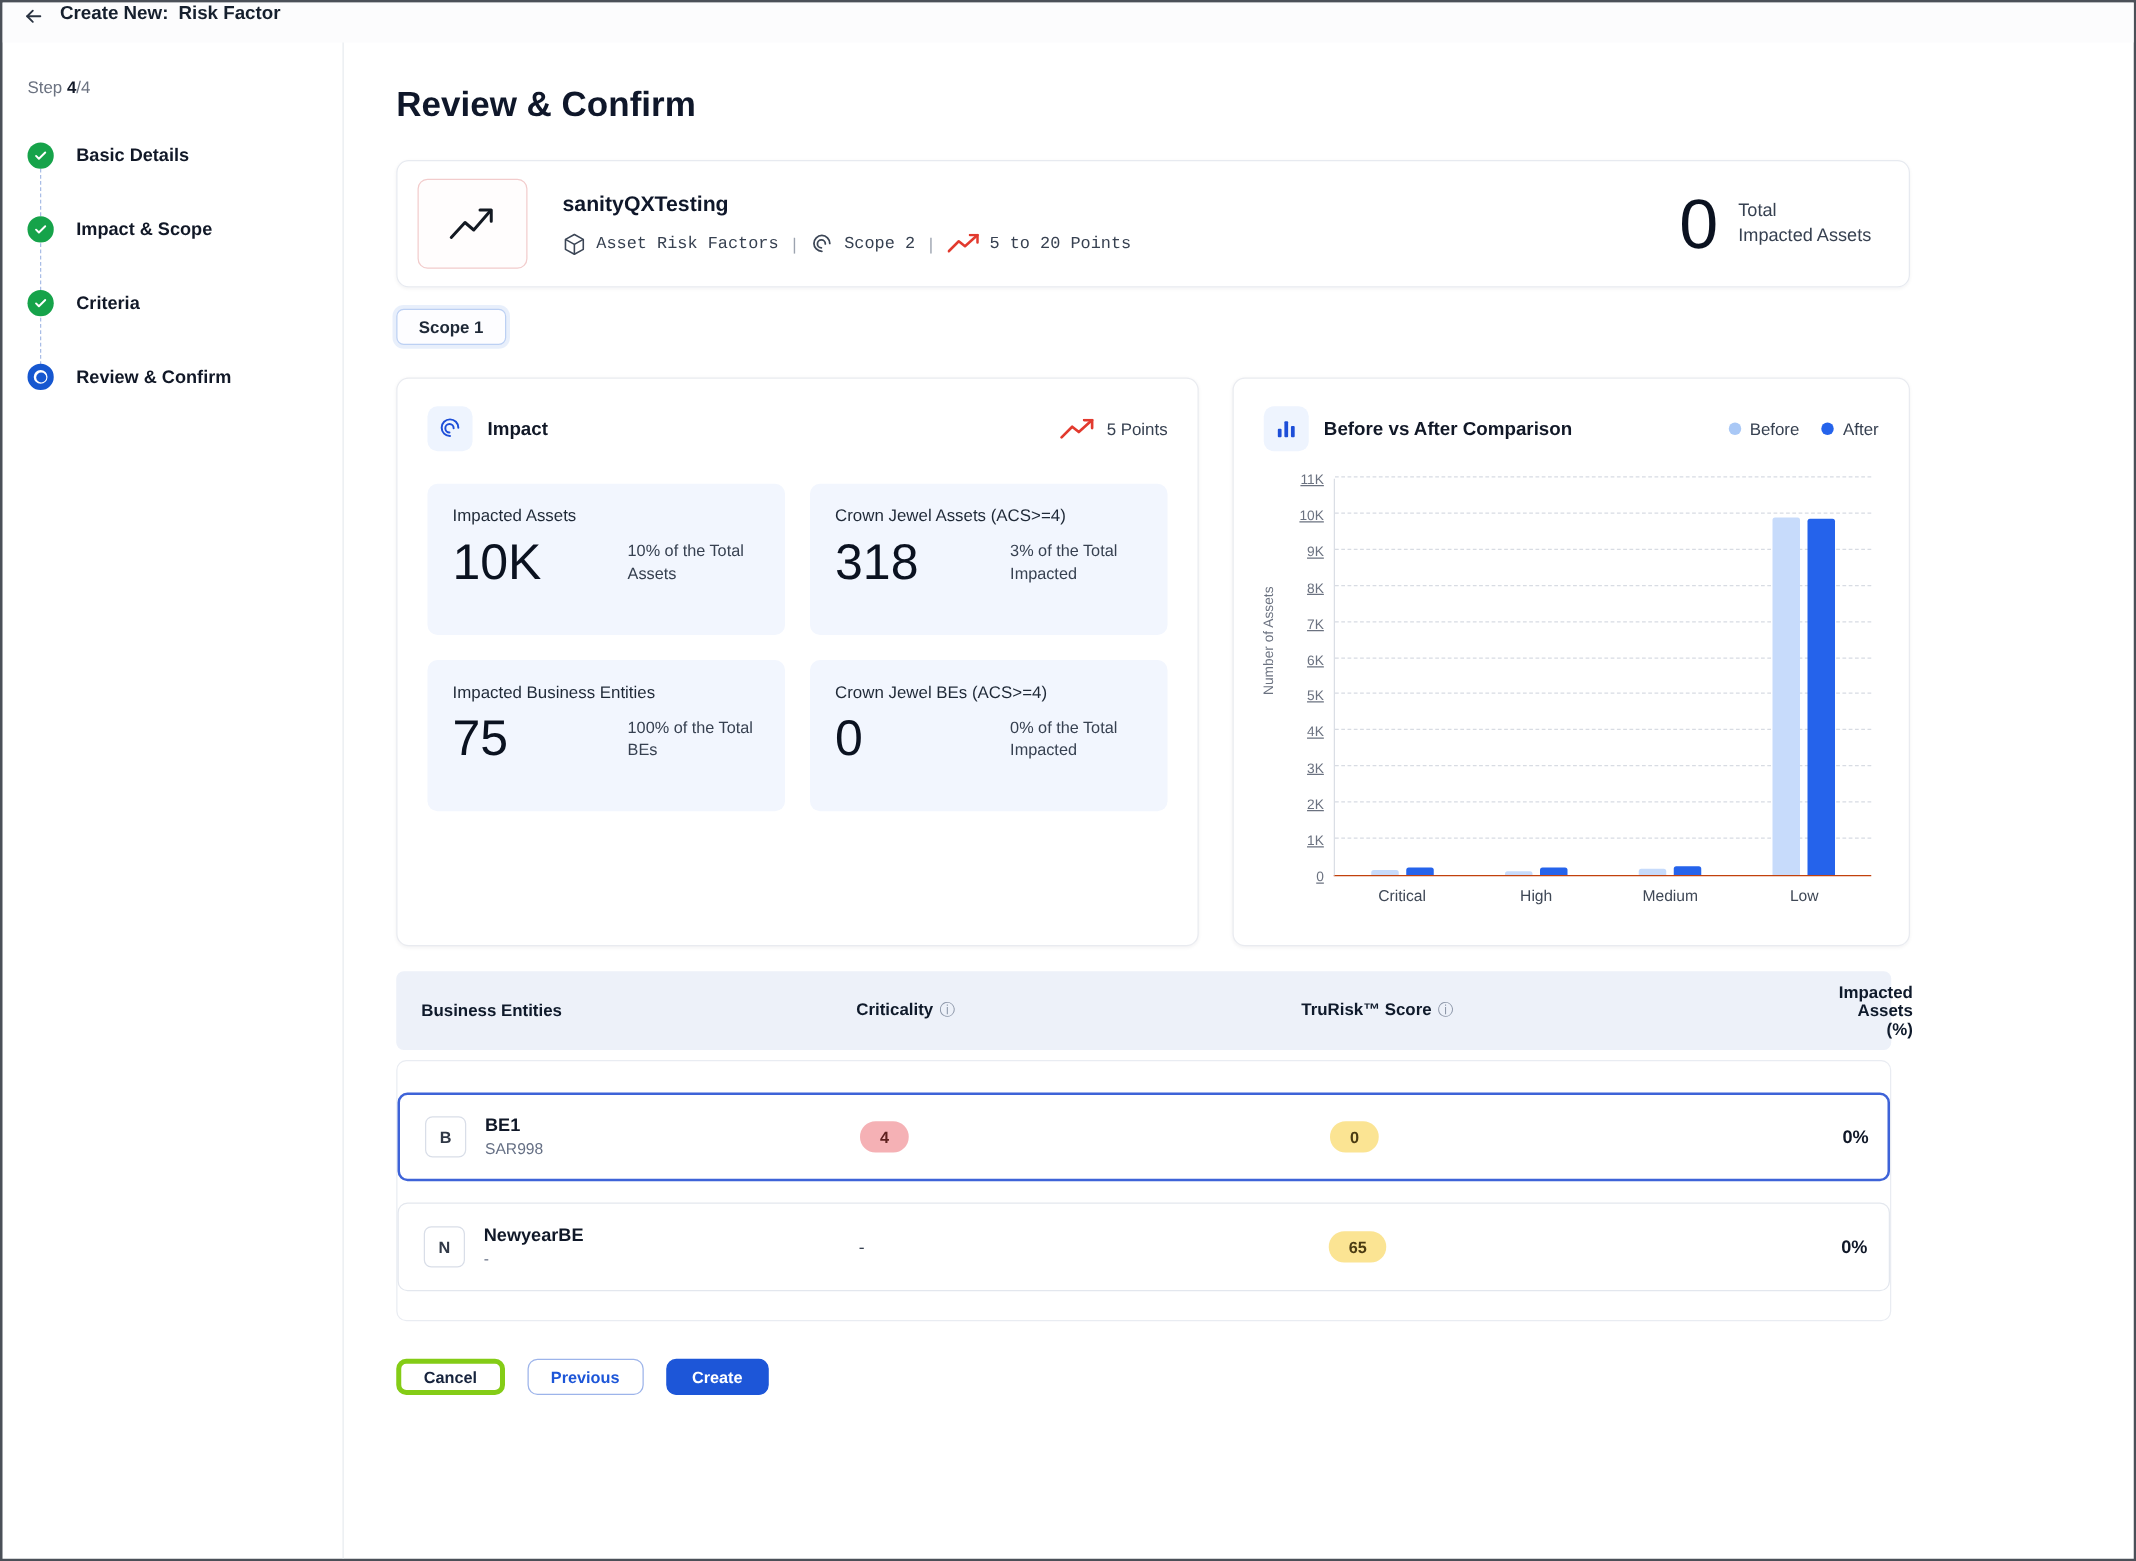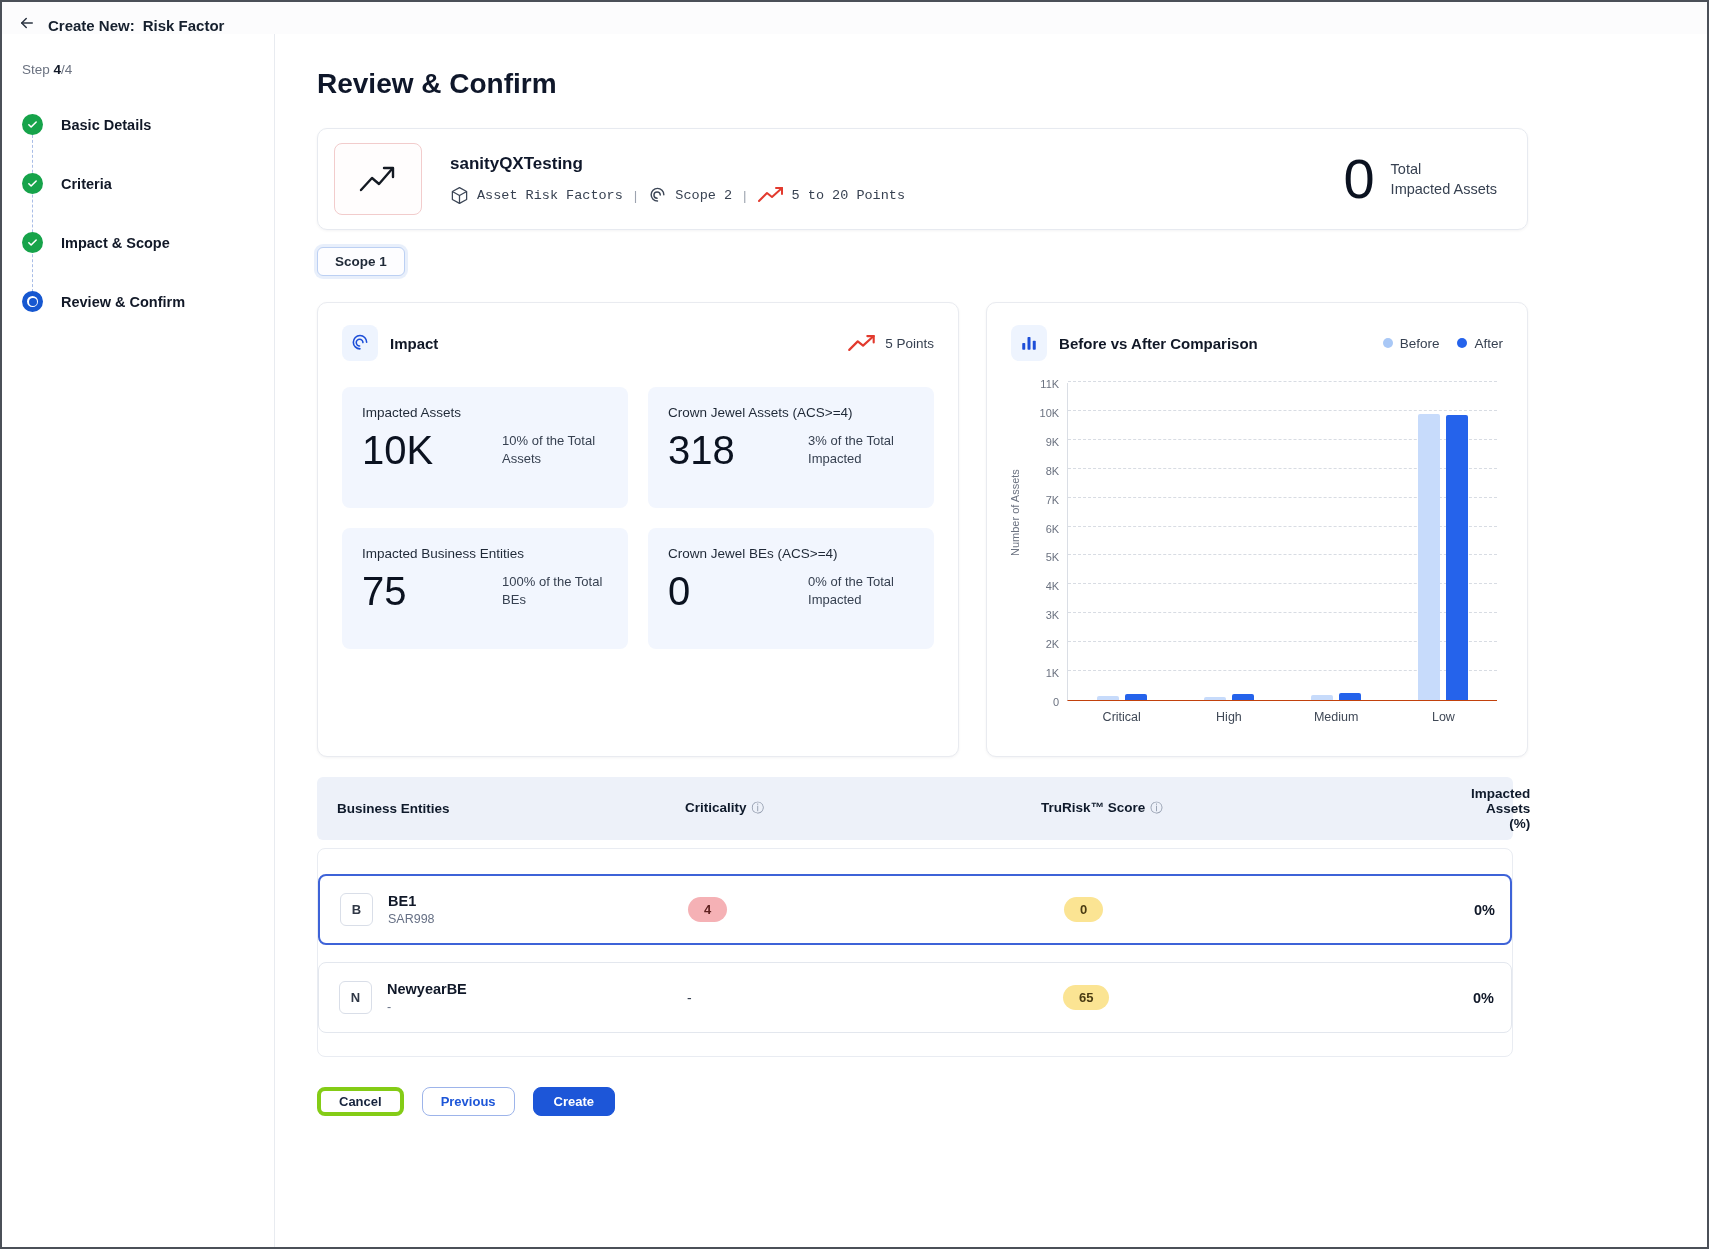--- a/index.html
+++ b/index.html
@@ -11,7 +11,7 @@
   }
 
   
-  .topbar { height:32px; display:flex; align-items:flex-end; gap:10px; padding:0 14px; background:#fcfcfd; }
+  .topbar { height:32px; display:flex; align-items:flex-start; gap:10px; padding:0 14px; background:#fcfcfd; }
   .back-btn { width:22px; height:22px; display:flex; align-items:center; justify-content:center; cursor:pointer; }
   .topbar-title { font-size:15px; font-weight:700; color:#16202e; display:flex; gap:8px; }
 

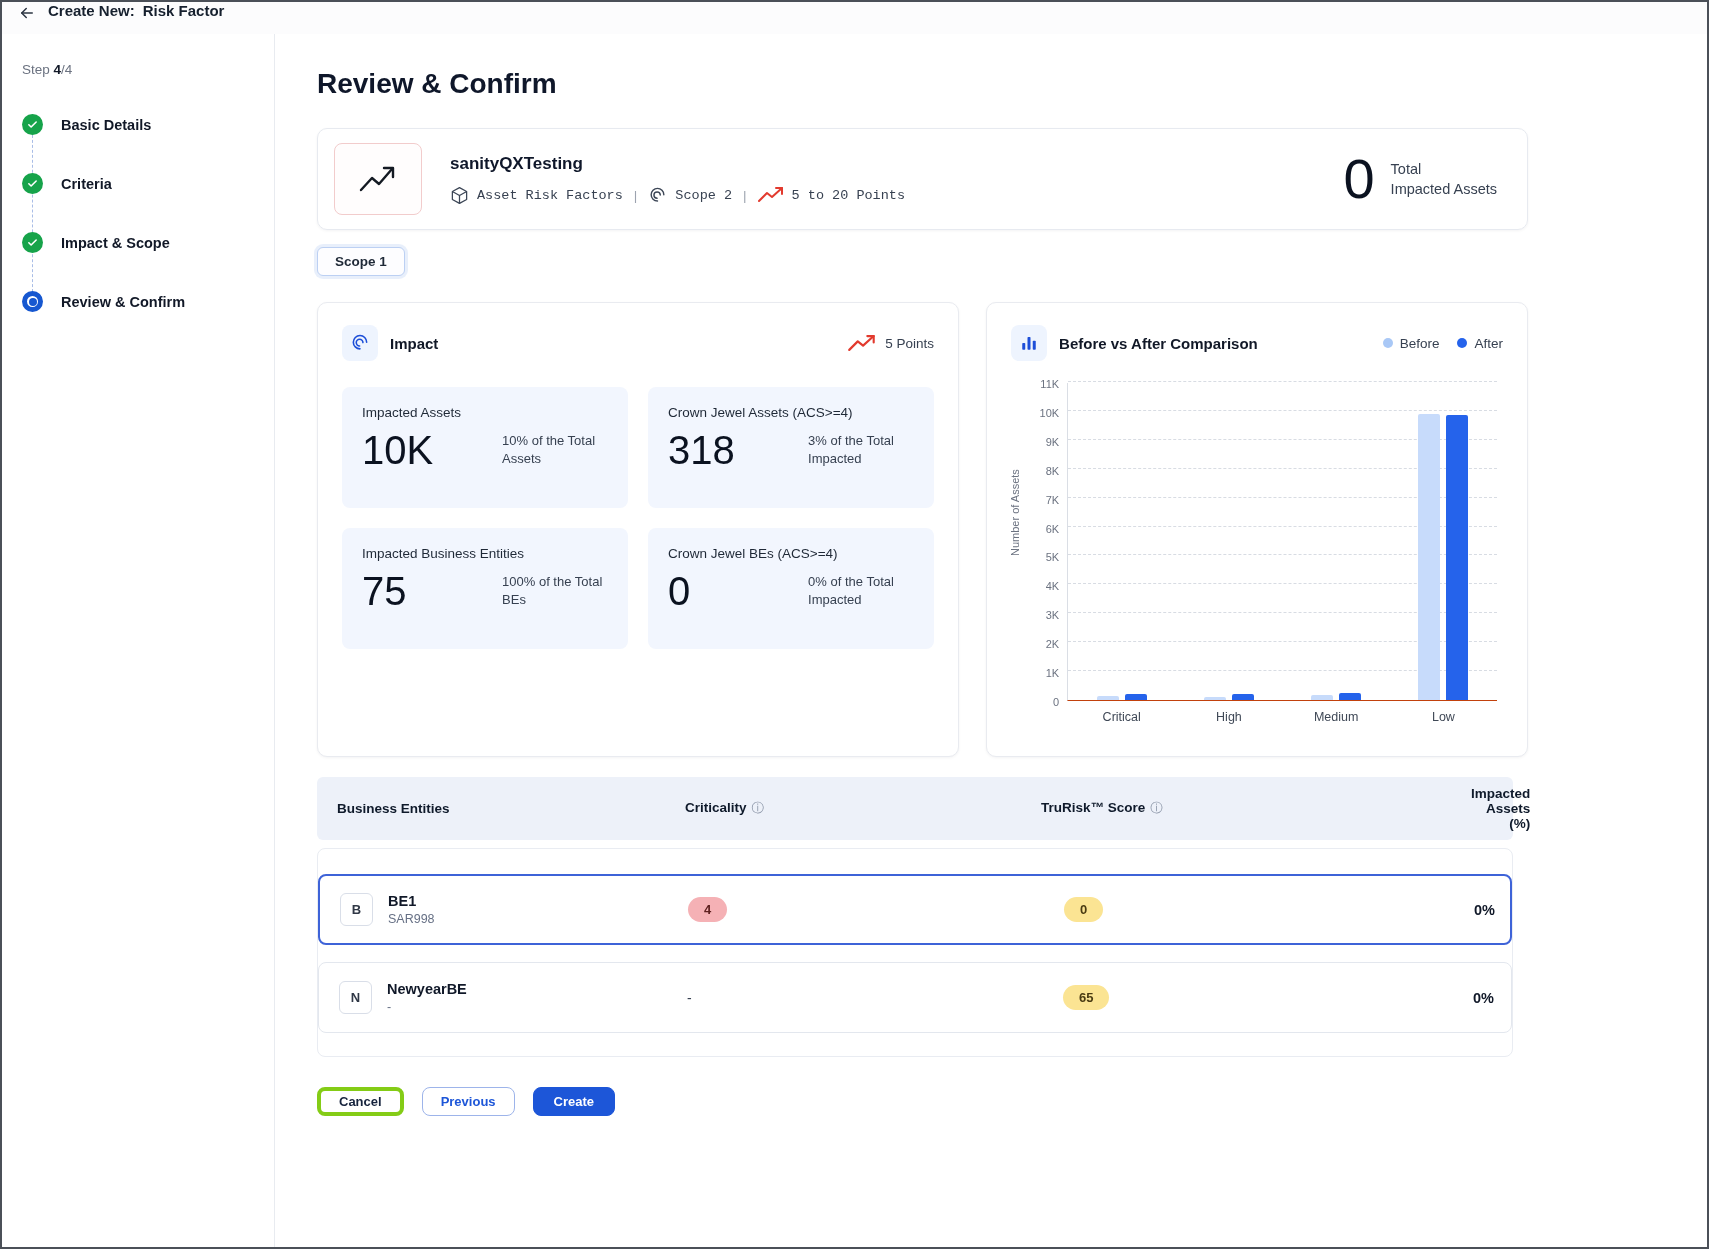--- a/index.html
+++ b/index.html
@@ -159,7 +159,7 @@
               <path d="M4 12.5l5 5L20 6.5"></path>
             </svg>
         </span>
-        <span class="step-label">Criteria</span>
+        <span class="step-label">Impact &amp; Scope</span>
       </div>
 
       <div class="step done">
@@ -168,7 +168,7 @@
               <path d="M4 12.5l5 5L20 6.5"></path>
             </svg>
         </span>
-        <span class="step-label">Impact &amp; Scope</span>
+        <span class="step-label">Criteria</span>
       </div>
 
       <div class="step active">

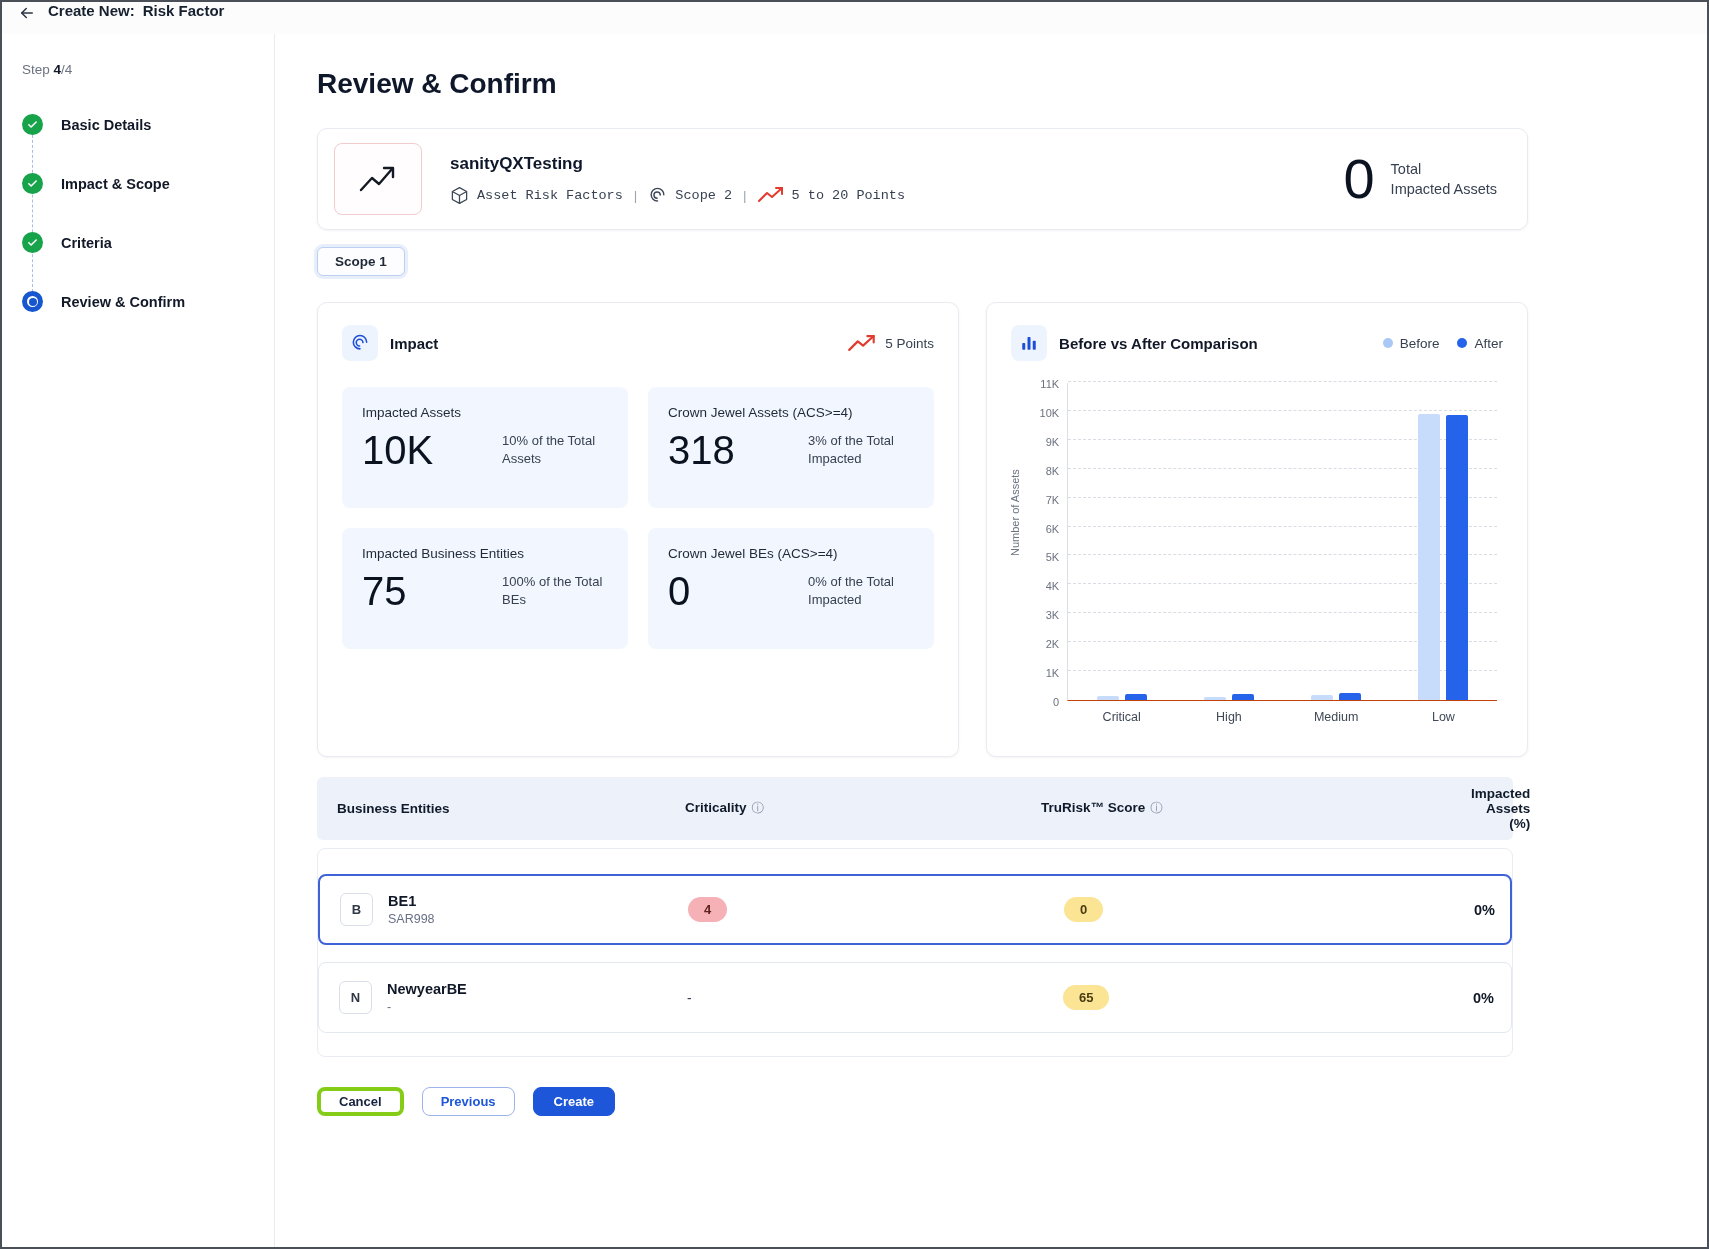--- a/index.html
+++ b/index.html
@@ -78,7 +78,7 @@
   .ylabel-col span { position:absolute; left:-2px; top:0; height:260px; writing-mode:vertical-rl; transform:rotate(180deg);
     font-size:11px; color:#6b7280; text-align:center; }
   .yticks { width:40px; position:relative; height:318px; }
-  .ytick { position:absolute; right:8px; font-size:11px; color:#6b7280; }
+  .ytick { position:absolute; right:8px; font-size:11px; color:#6b7280;text-decoration:underline; }
   .plot { flex:1; position:relative; height:318px; border-left:1px solid #dadee5; border-bottom:1px solid #c2410c;
     display:flex; align-items:flex-end; margin-right:6px; }
   .gridline { position:absolute; left:0; right:0; border-top:1px dashed #d8dce3; }

